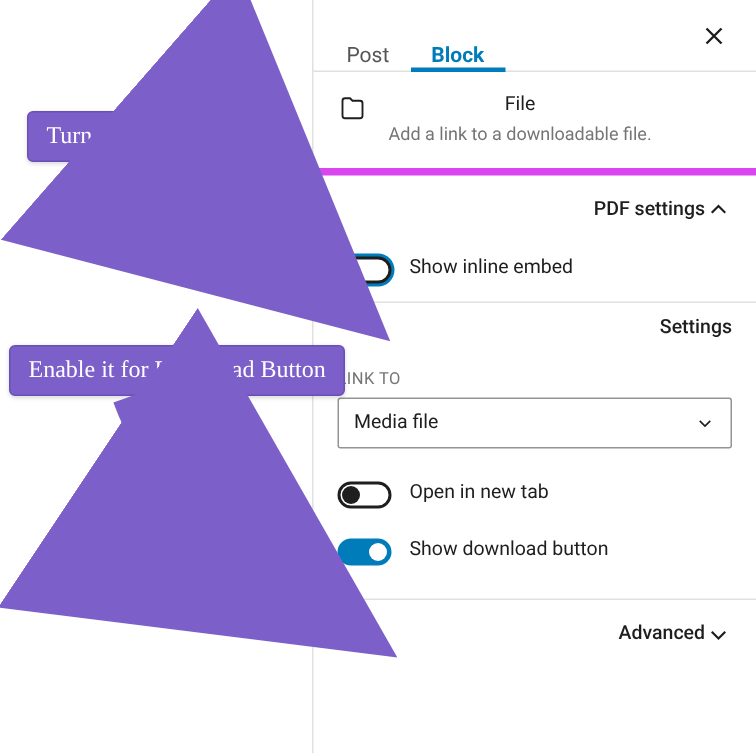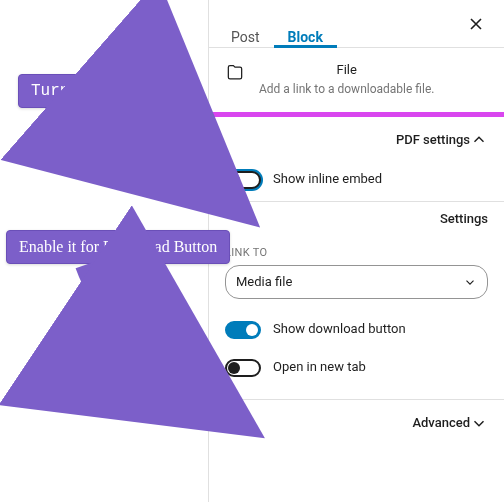--- a/index.html
+++ b/index.html
@@ -233,7 +233,7 @@
 
 </div>
 
-<div class="callout" style="top:74px; left:18px;font-family:Liberation Mono, monospace;">Turn OFF</div>
+<div class="callout" style="top:74px; left:18px;">Turn OFF</div>
 
 <svg class="arrow" style="top:88px; left:55px;" width="180" height="120" viewBox="0 0 180 120">
   <defs>

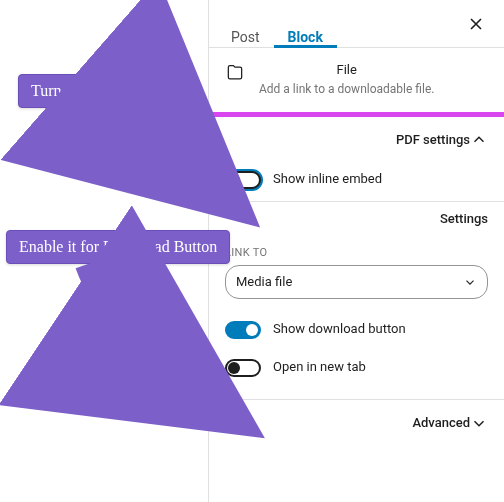--- a/index.html
+++ b/index.html
@@ -127,7 +127,7 @@
     width: 100%;
     height: 34px;
     border: 1px solid #949494;
-    border-radius: 14px;
+    border-radius: 2px;
     padding: 0 10px;
     display: flex;
     align-items: center;

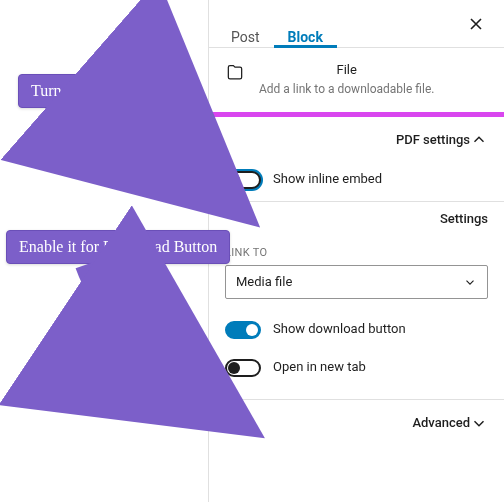--- a/index.html
+++ b/index.html
@@ -209,16 +209,16 @@
         </svg>
     </div>
     <div class="toggle-row">
+      <div class="toggle">
+          <div class="knob"></div>
+        </div>
+      <span class="toggle-label">Open in new tab</span>
+    </div>
+    <div class="toggle-row">
       <div class="toggle on">
           <div class="knob"></div>
         </div>
       <span class="toggle-label">Show download button</span>
-    </div>
-    <div class="toggle-row">
-      <div class="toggle">
-          <div class="knob"></div>
-        </div>
-      <span class="toggle-label">Open in new tab</span>
     </div>
   </div>
 

